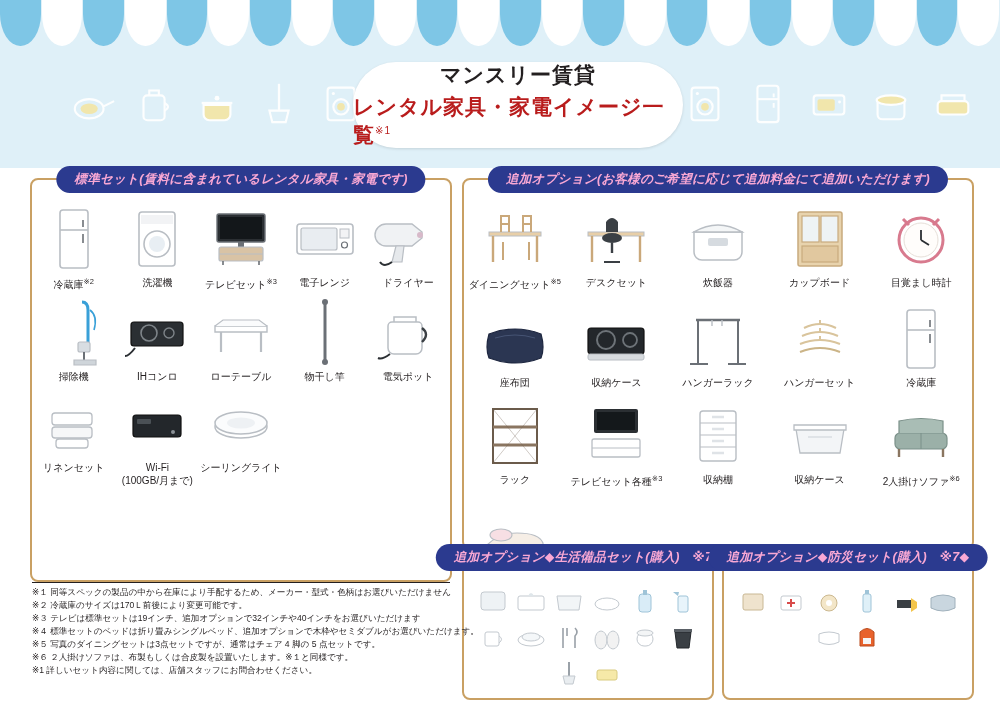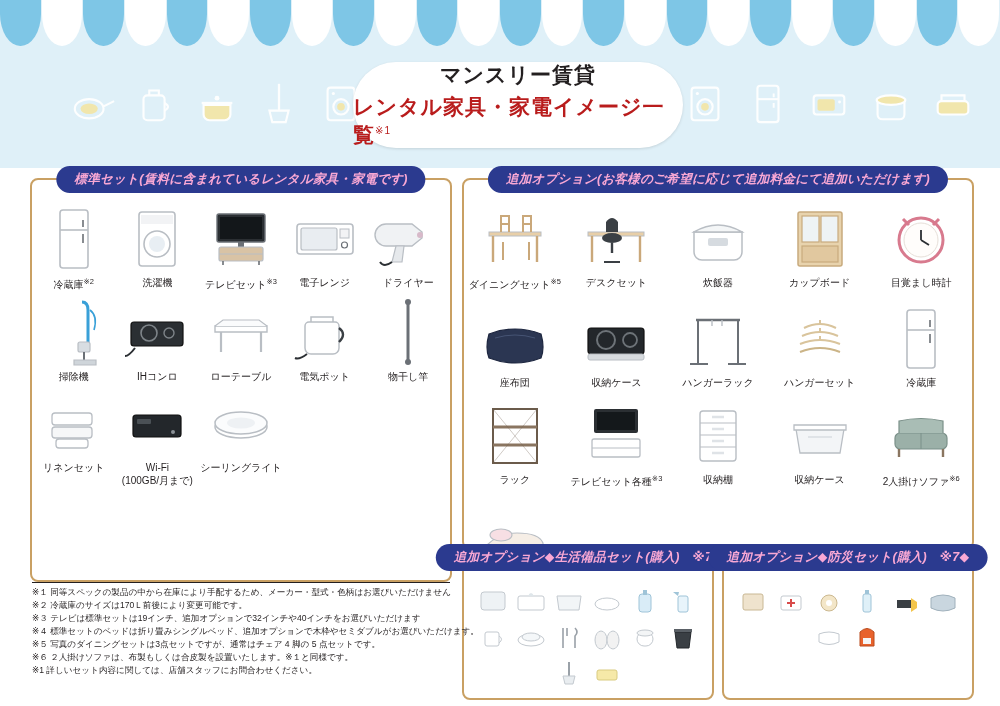--- a/index.html
+++ b/index.html
@@ -338,6 +338,16 @@
       <div class="cell">
         <div class="thumb">
           <svg viewBox="0 0 72 74" width="72" height="74">
+            <path d="M36 6 v60" stroke="#6b7076" stroke-width="3"></path>
+            <circle cx="36" cy="6" r="3" fill="#6b7076"></circle>
+            <circle cx="36" cy="66" r="3" fill="#6b7076"></circle>
+          </svg>
+        </div>
+        <div class="caption">物干し竿</div>
+      </div>
+      <div class="cell">
+        <div class="thumb">
+          <svg viewBox="0 0 72 74" width="72" height="74">
             <path d="M20 26 h26 a4 4 0 0 1 4 4 v22 a6 6 0 0 1 -6 6 h-22 a6 6 0 0 1 -6 -6 v-22 a4 4 0 0 1 4 -4 z" fill="#ffffff" stroke="#b9bec4" stroke-width="1.5"></path>
             <path d="M22 26 v-5 h22 v5" fill="none" stroke="#b9bec4" stroke-width="1.5"></path>
             <path d="M50 32 q8 6 0 14" stroke="#3a3f44" stroke-width="2.4" fill="none"></path>
@@ -345,16 +355,6 @@
           </svg>
         </div>
         <div class="caption">電気ポット</div>
-      </div>
-      <div class="cell">
-        <div class="thumb">
-          <svg viewBox="0 0 72 74" width="72" height="74">
-            <path d="M36 6 v60" stroke="#6b7076" stroke-width="3"></path>
-            <circle cx="36" cy="6" r="3" fill="#6b7076"></circle>
-            <circle cx="36" cy="66" r="3" fill="#6b7076"></circle>
-          </svg>
-        </div>
-        <div class="caption">物干し竿</div>
       </div>
       <div class="cell">
         <div class="thumb">

